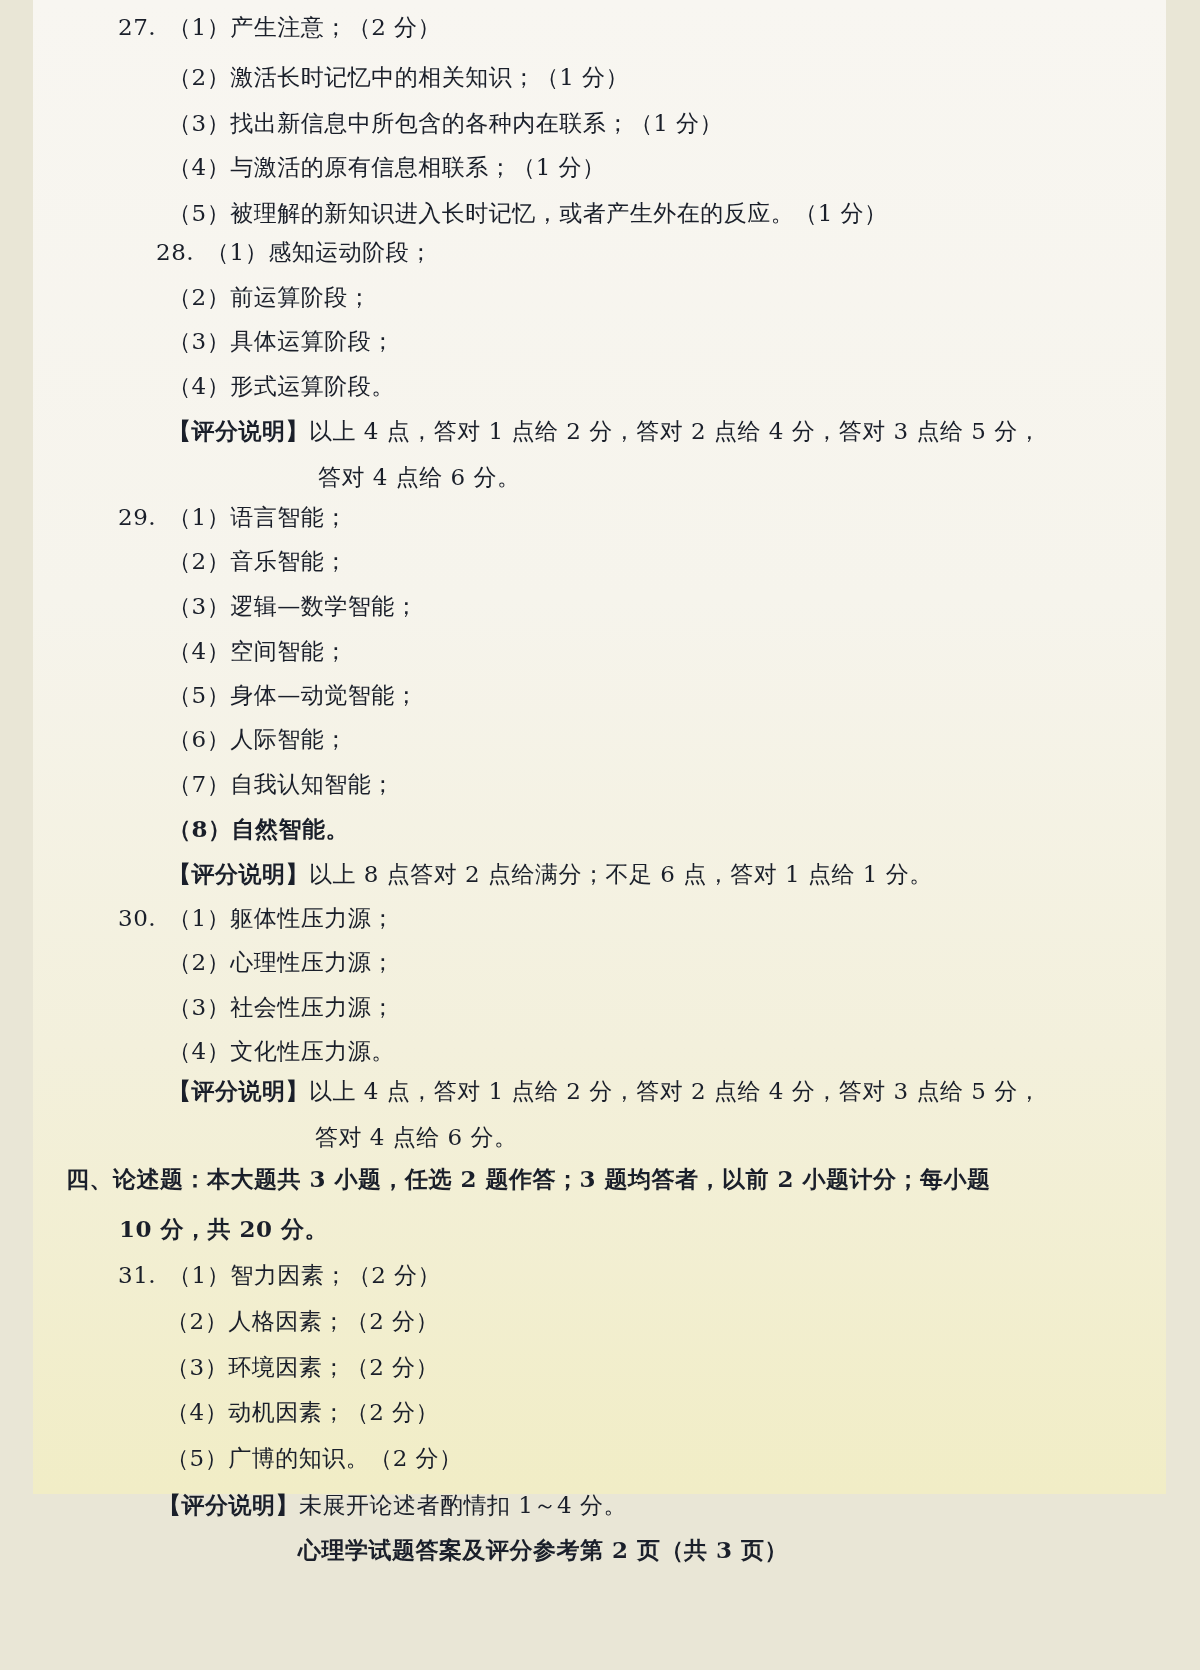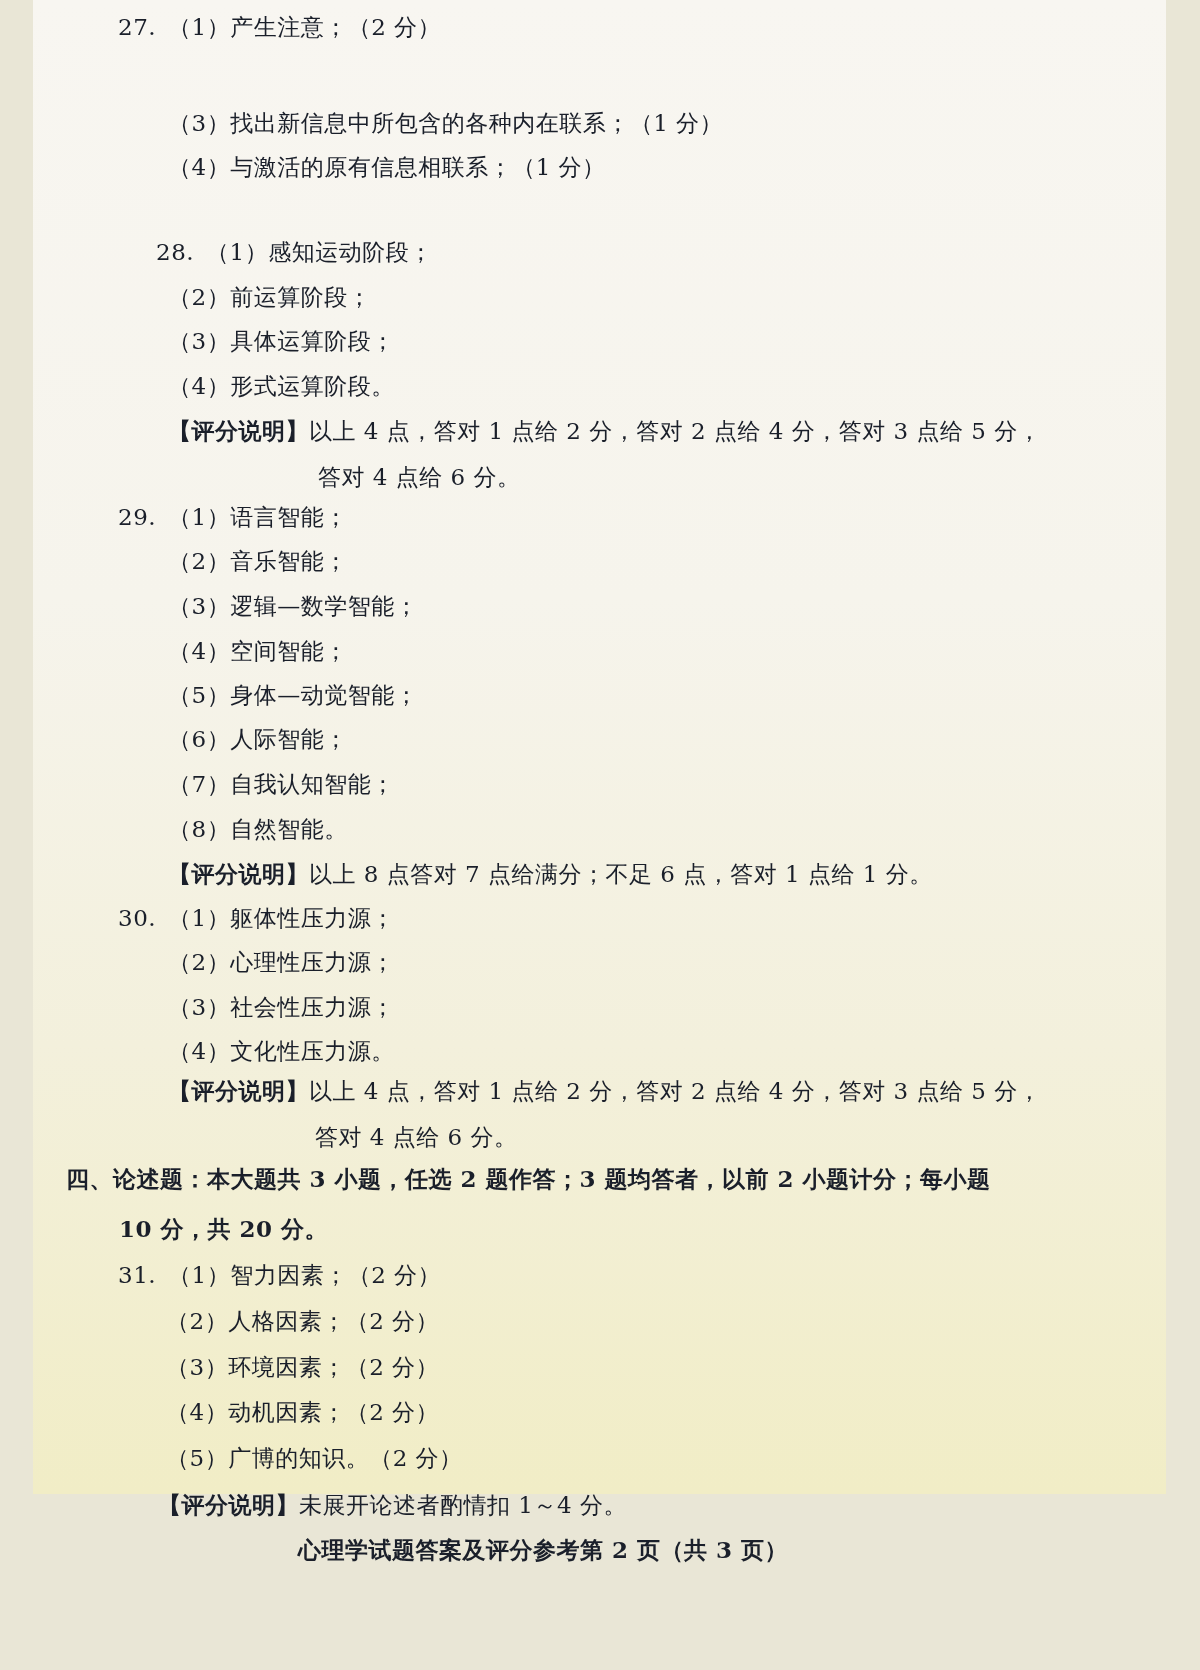--- a/index.html
+++ b/index.html
@@ -29,6 +29,7 @@
 <div class="page">
 
   <div class="line" style="left:85px; top:12px;"><span class="qnum">27.</span><span>（1）产生注意；（2 分）</span></div>
+  <div class="line" style="left:135px; top:62px;">（2）激活长时记忆中的相关知识；（1 分）</div>
   <div class="line" style="left:135px; top:108px;">（3）找出新信息中所包含的各种内在联系；（1 分）</div>
   <div class="line" style="left:135px; top:152px;">（4）与激活的原有信息相联系；（1 分）</div>
 

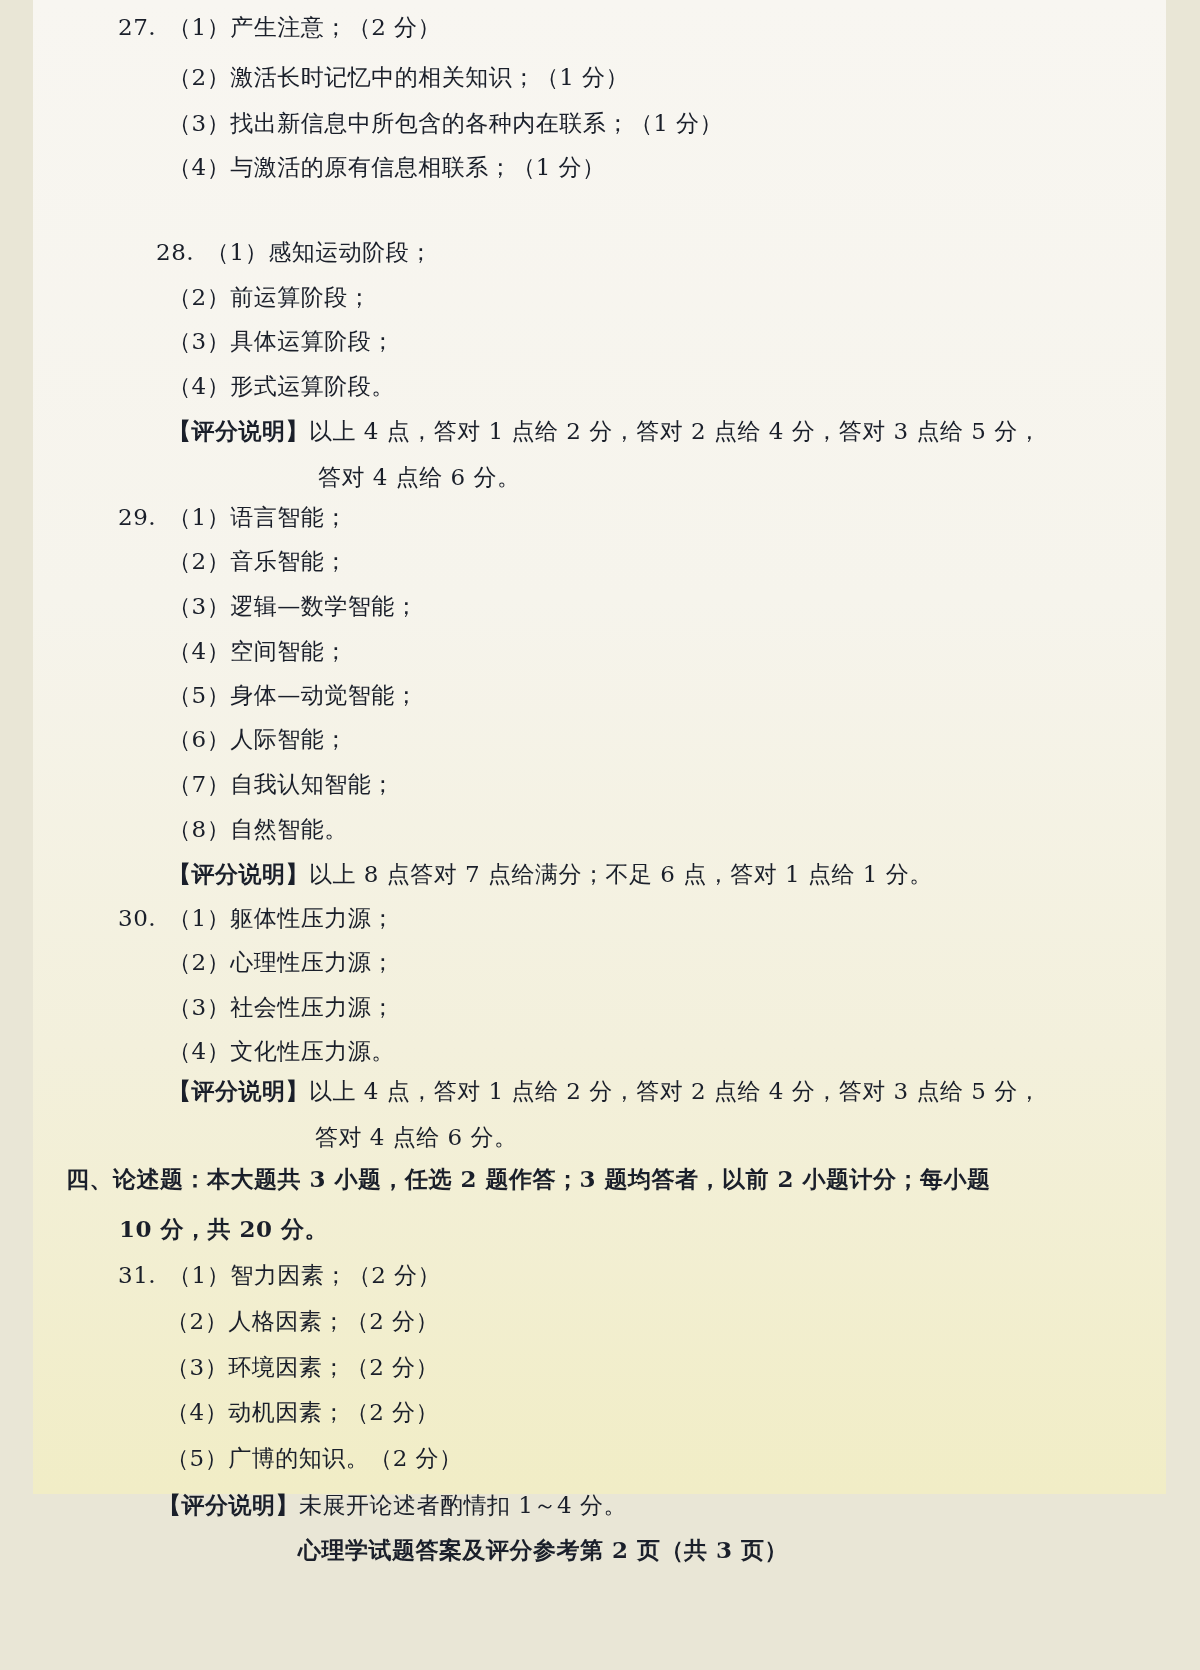--- a/index.html
+++ b/index.html
@@ -32,6 +32,7 @@
   <div class="line" style="left:135px; top:62px;">（2）激活长时记忆中的相关知识；（1 分）</div>
   <div class="line" style="left:135px; top:108px;">（3）找出新信息中所包含的各种内在联系；（1 分）</div>
   <div class="line" style="left:135px; top:152px;">（4）与激活的原有信息相联系；（1 分）</div>
+  <div class="line" style="left:135px; top:198px;">（5）被理解的新知识进入长时记忆，或者产生外在的反应。（1 分）</div>
 
   <div class="line" style="left:85px; top:237px;margin-left:38px;"><span class="qnum">28.</span><span>（1）感知运动阶段；</span></div>
   <div class="line" style="left:135px; top:282px;">（2）前运算阶段；</div>

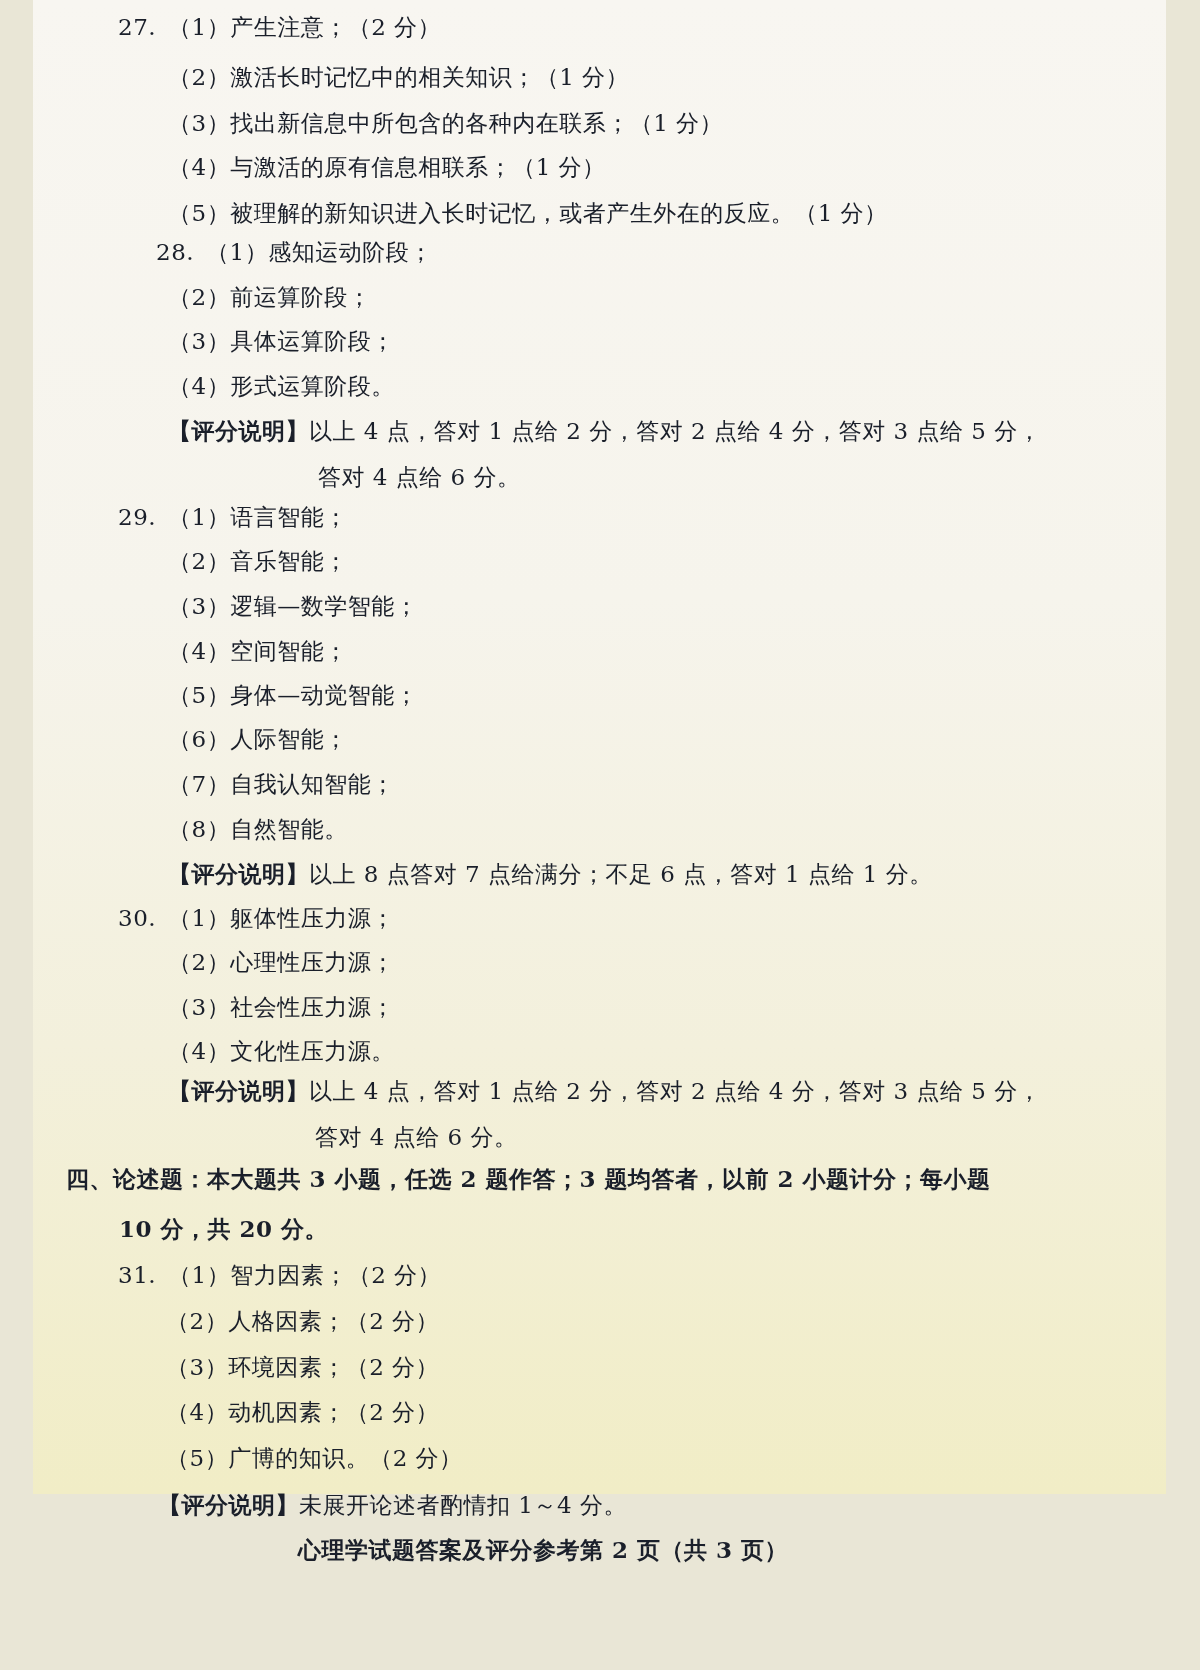--- a/index.html
+++ b/index.html
@@ -48,7 +48,7 @@
   <div class="line" style="left:135px; top:680px;">（5）身体—动觉智能；</div>
   <div class="line" style="left:135px; top:724px;">（6）人际智能；</div>
   <div class="line" style="left:135px; top:769px;">（7）自我认知智能；</div>
-  <div class="line" style="left:135px; top:814px;">（8）自然智能。</div>
+  <div class="line" style="left:135px; top:814px;font-weight:bold;">（8）自然智能。</div>
   <div class="line" style="left:135px; top:859px;"><span class="bracket">【评分说明】</span><span>以上 8 点答对 7 点给满分；不足 6 点，答对 1 点给 1 分。</span></div>
 
   <div class="line" style="left:85px; top:903px;"><span class="qnum">30.</span><span>（1）躯体性压力源；</span></div>

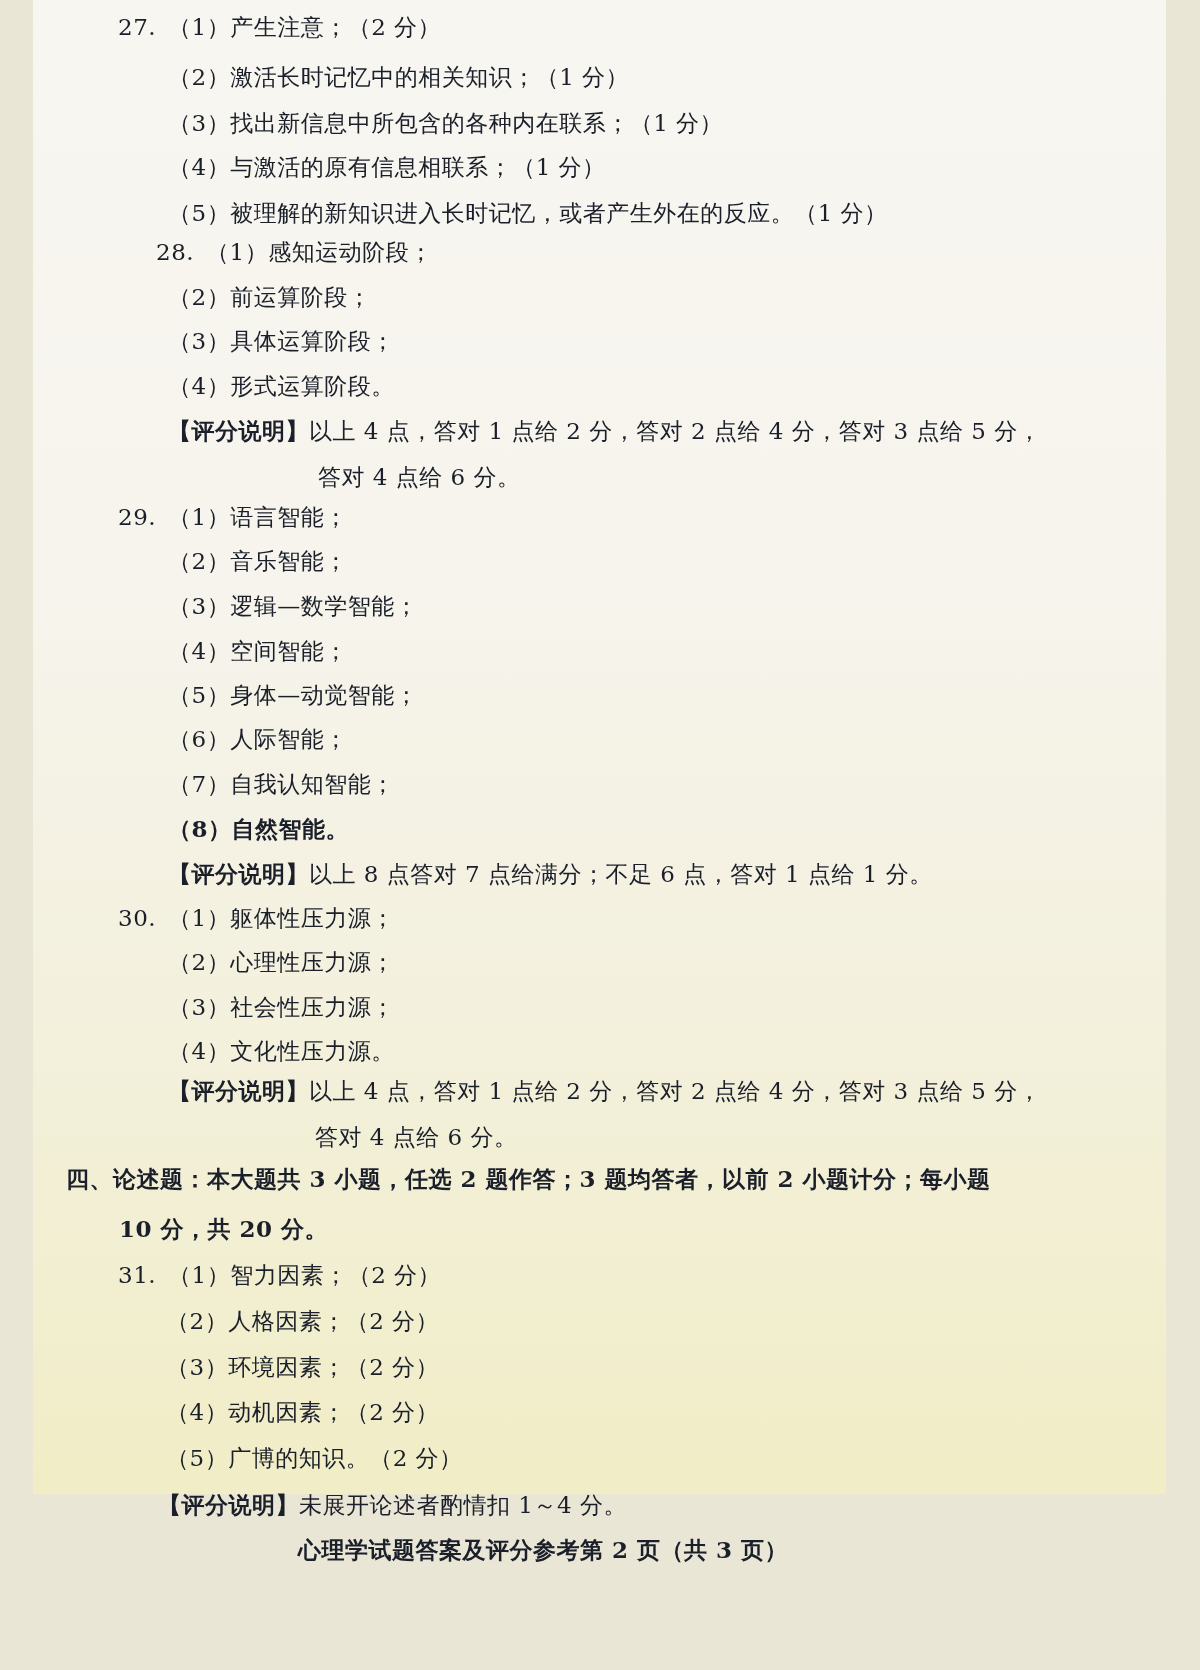--- a/index.html
+++ b/index.html
@@ -49,7 +49,7 @@
   <div class="line" style="left:135px; top:724px;">（6）人际智能；</div>
   <div class="line" style="left:135px; top:769px;">（7）自我认知智能；</div>
   <div class="line" style="left:135px; top:814px;font-weight:bold;">（8）自然智能。</div>
-  <div class="line" style="left:135px; top:859px;"><span class="bracket">【评分说明】</span><span>以上 8 点答对 7 点给满分；不足 6 点，答对 1 点给 1 分。</span></div>
+  <div class="line" style="left:135px; top:859px;"><span class="bracket">【评分说明】</span><span>以上 8 点答对 2 点给满分；不足 6 点，答对 1 点给 1 分。</span></div>
 
   <div class="line" style="left:85px; top:903px;"><span class="qnum">30.</span><span>（1）躯体性压力源；</span></div>
   <div class="line" style="left:135px; top:947px;">（2）心理性压力源；</div>

